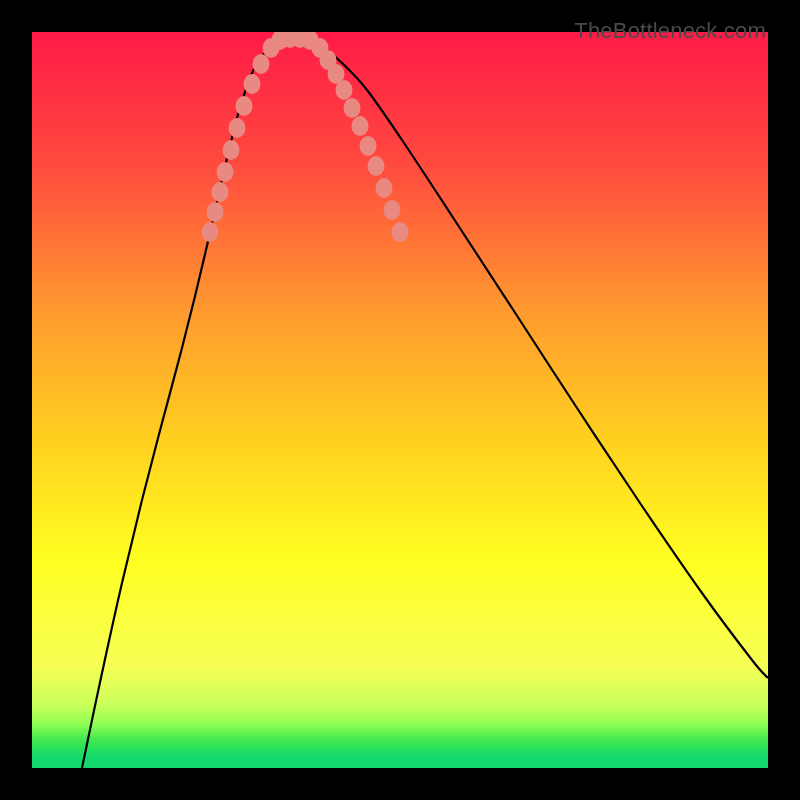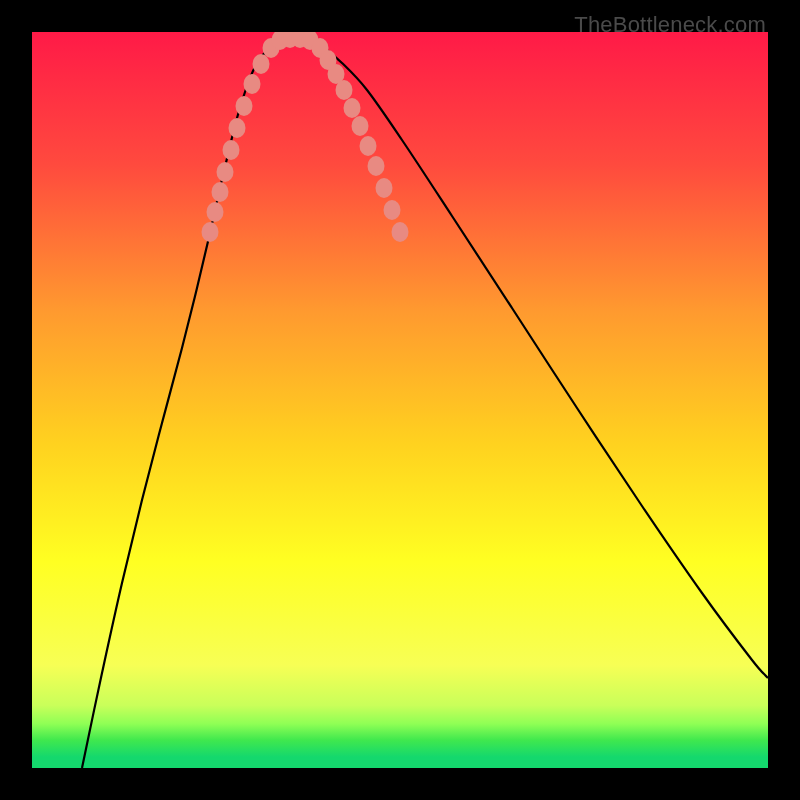--- a/index.html
+++ b/index.html
@@ -26,7 +26,7 @@
   }
   .watermark {
     position: absolute;
-    top: 12px;
+    top: 18px;
     right: 34px;
     color: #4a4a4a;
     font-size: 22px;

